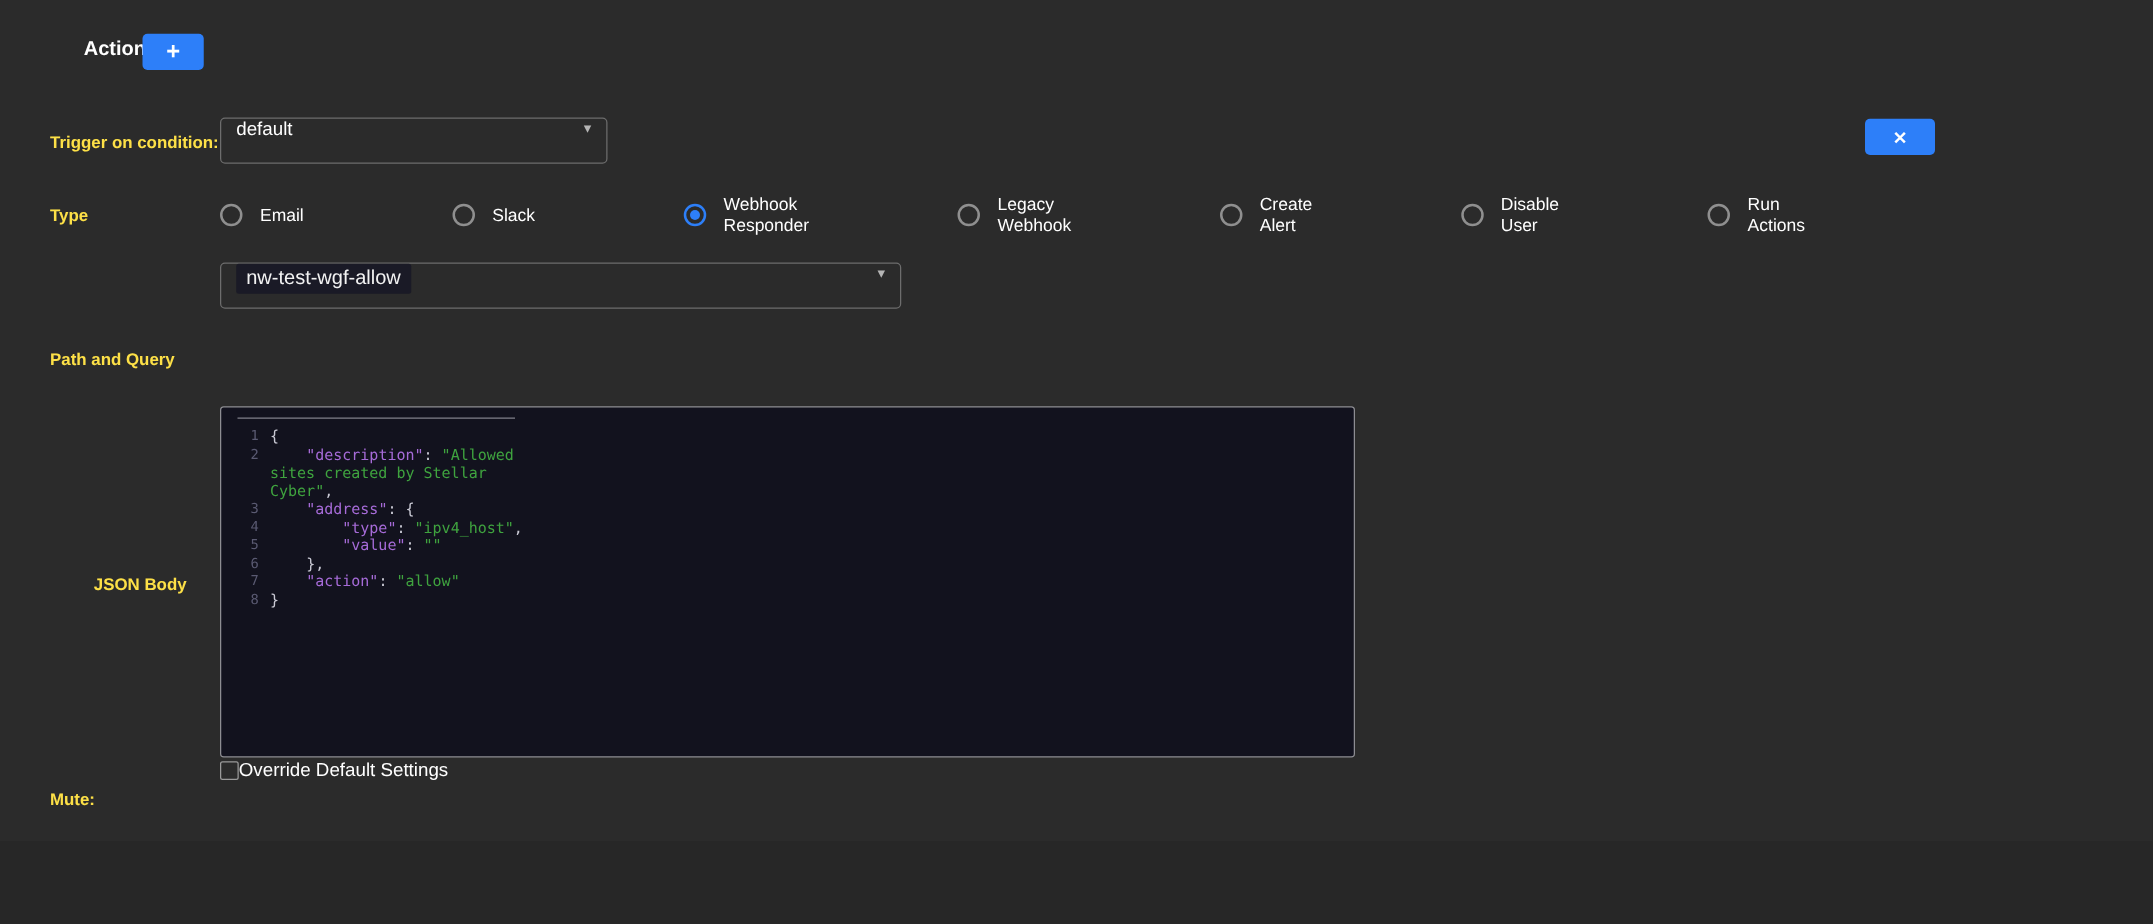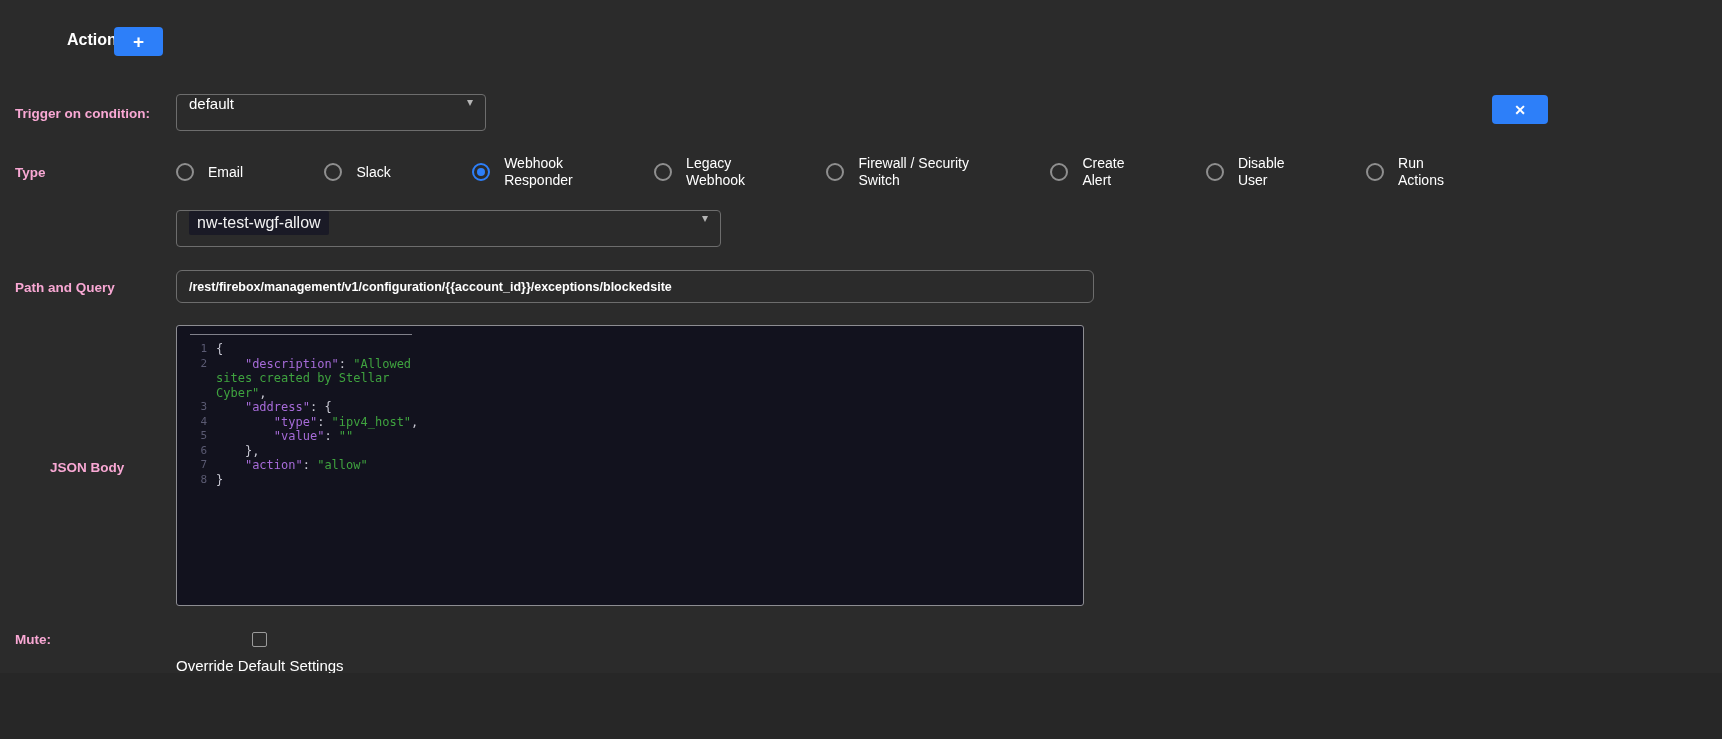--- a/index.html
+++ b/index.html
@@ -15,7 +15,7 @@
   .add-btn { position:absolute; left:114px; top:27px; width:49px; height:29px; font-size:19px; font-weight:700; }
   .remove-btn { position:absolute; left:1492px; top:95px; width:56px; height:29px; font-size:14px; font-weight:700; }
 
-  .field-label { position:absolute; left:15px; font-size:13.5px; font-weight:700; color:#f9a8d4; }
+  .field-label { position:absolute; left:40px; font-size:13.5px; font-weight:700; color:#fde047; }
   .trigger-label { top:106px; }
   .type-label { top:165px;text-align:right; }
   .path-label { top:280px; }

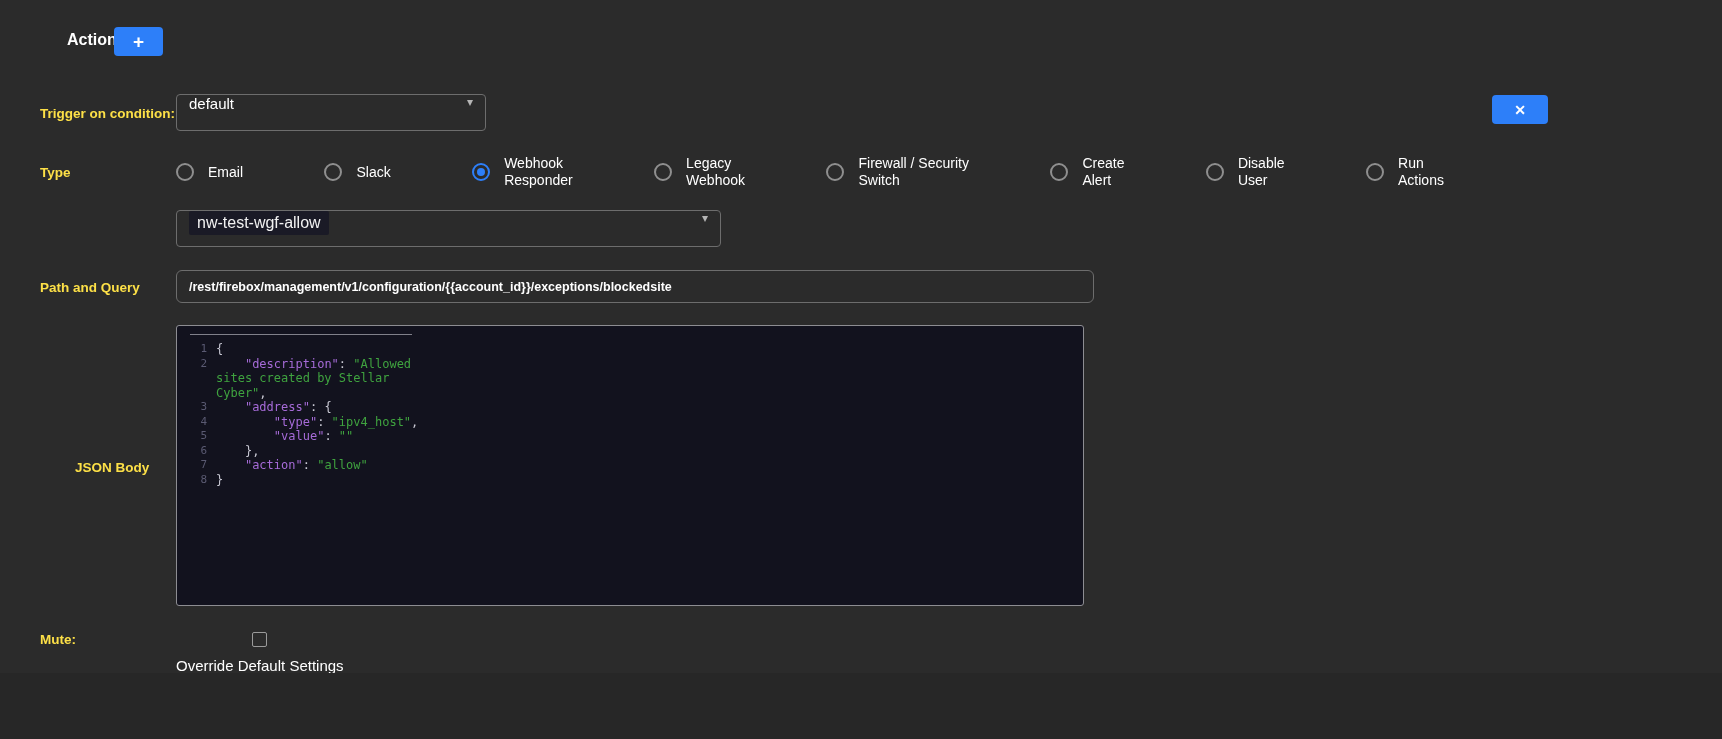--- a/index.html
+++ b/index.html
@@ -98,11 +98,6 @@
     </label>
     <label class="radio-option">
       <span class="radio"></span>
-      <span class="radio-label">Firewall / Security
-Switch</span>
-    </label>
-    <label class="radio-option">
-      <span class="radio"></span>
       <span class="radio-label">Create
 Alert</span>
     </label>

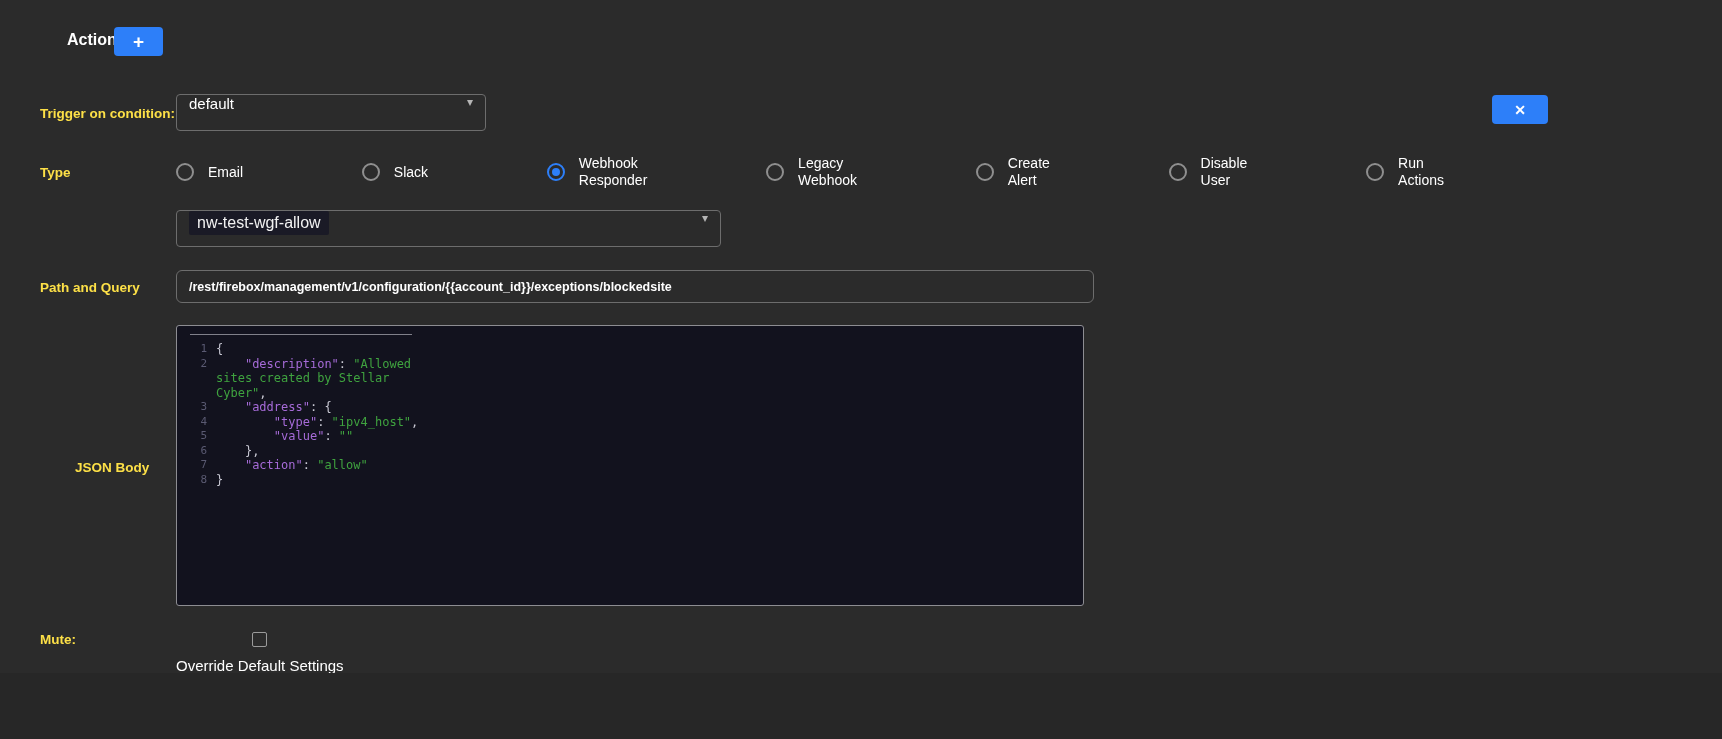--- a/index.html
+++ b/index.html
@@ -119,7 +119,6 @@
   </div>
 
   <span class="field-label path-label">Path and Query</span>
-  <input class="path-input" value="/rest/firebox/management/v1/configuration/{{account_id}}/exceptions/blockedsite" style="">
 
   <span class="field-label json-label">JSON Body</span>
   <div class="code-editor">

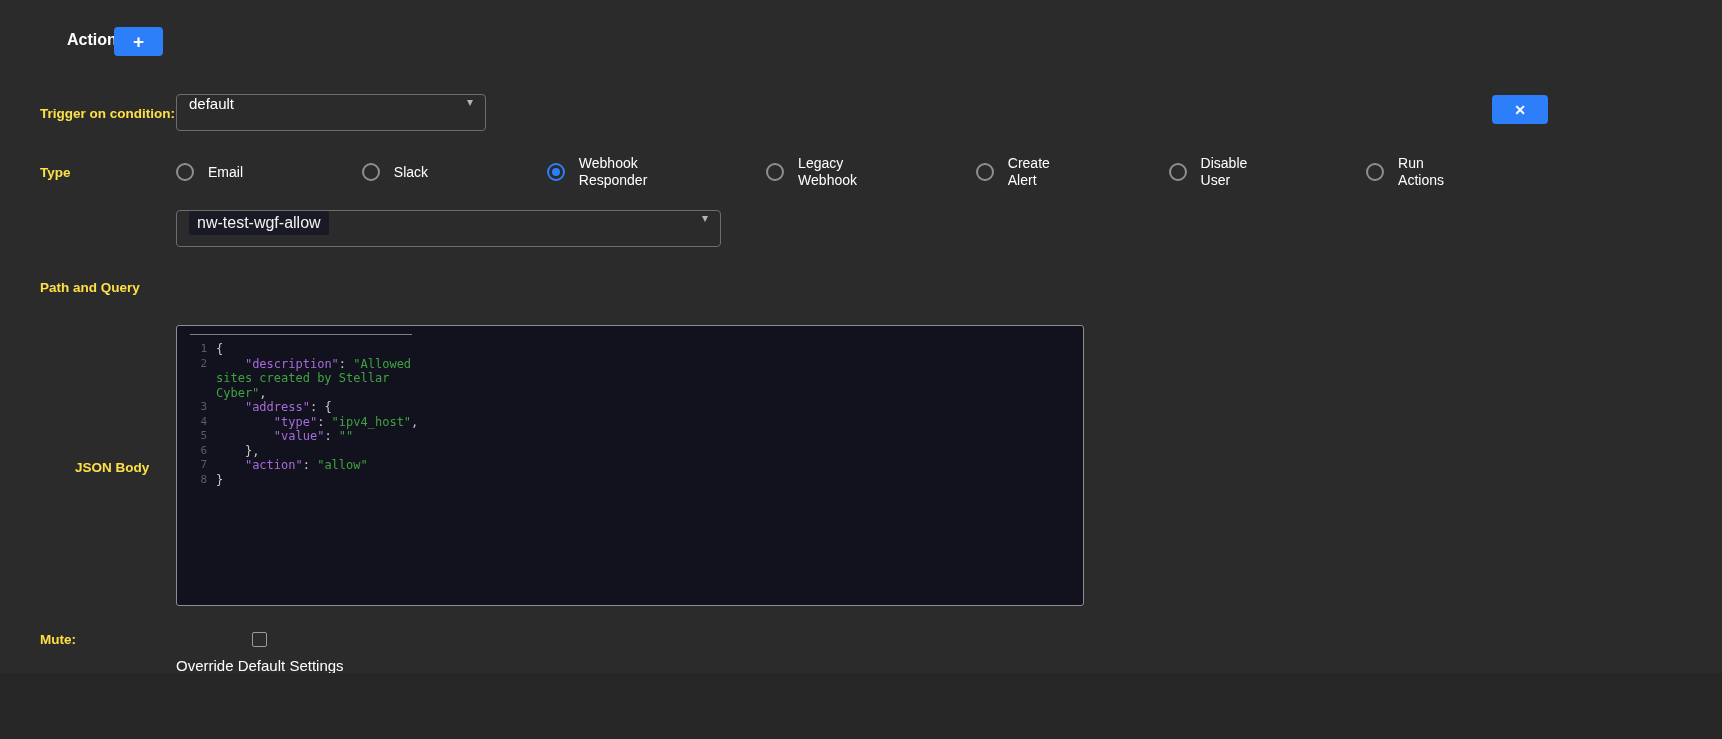--- a/index.html
+++ b/index.html
@@ -56,7 +56,7 @@
   .tk-s { color:var(--json-string,#3fa33f); }
   .tk-p { color:#c9c9d4; }
 
-  .checkbox-row { position:absolute; left:176px; top:632px; display:flex; align-items:center; gap:10px; cursor:pointer;flex-direction:column; }
+  .checkbox-row { position:absolute; left:176px; top:608px; display:flex; align-items:center; cursor:pointer; }
   .checkbox { width:15px; height:15px; border:1.5px solid #9a9a9a; border-radius:2px; background:transparent; flex-shrink:0; }
   .cb-label { font-size:15px; color:#fff; }
 </style>

